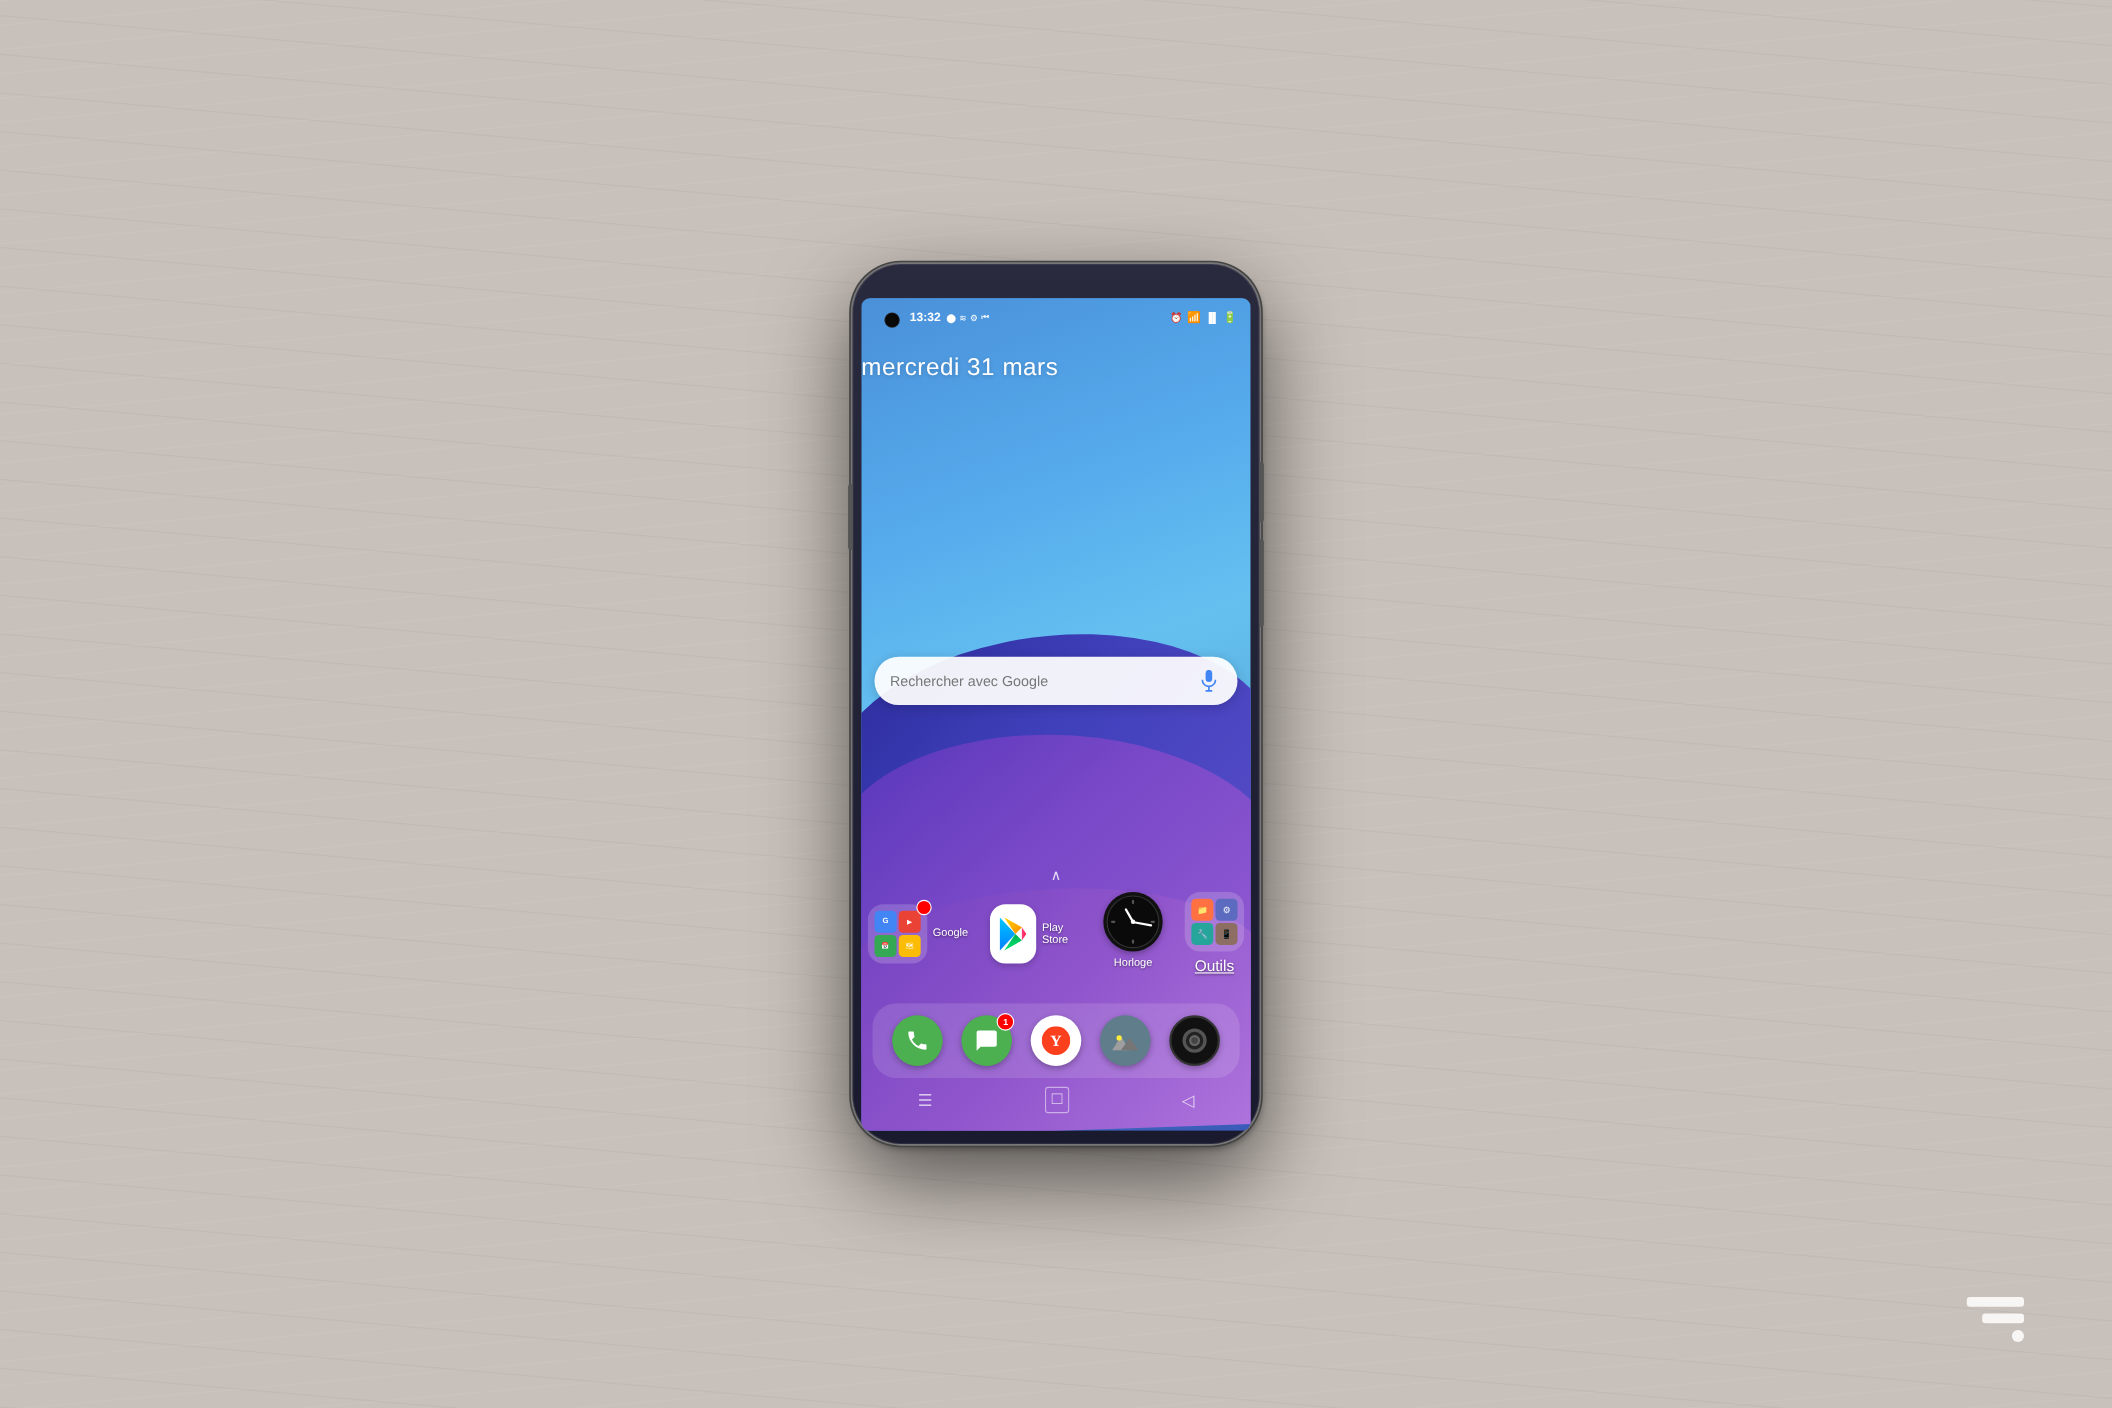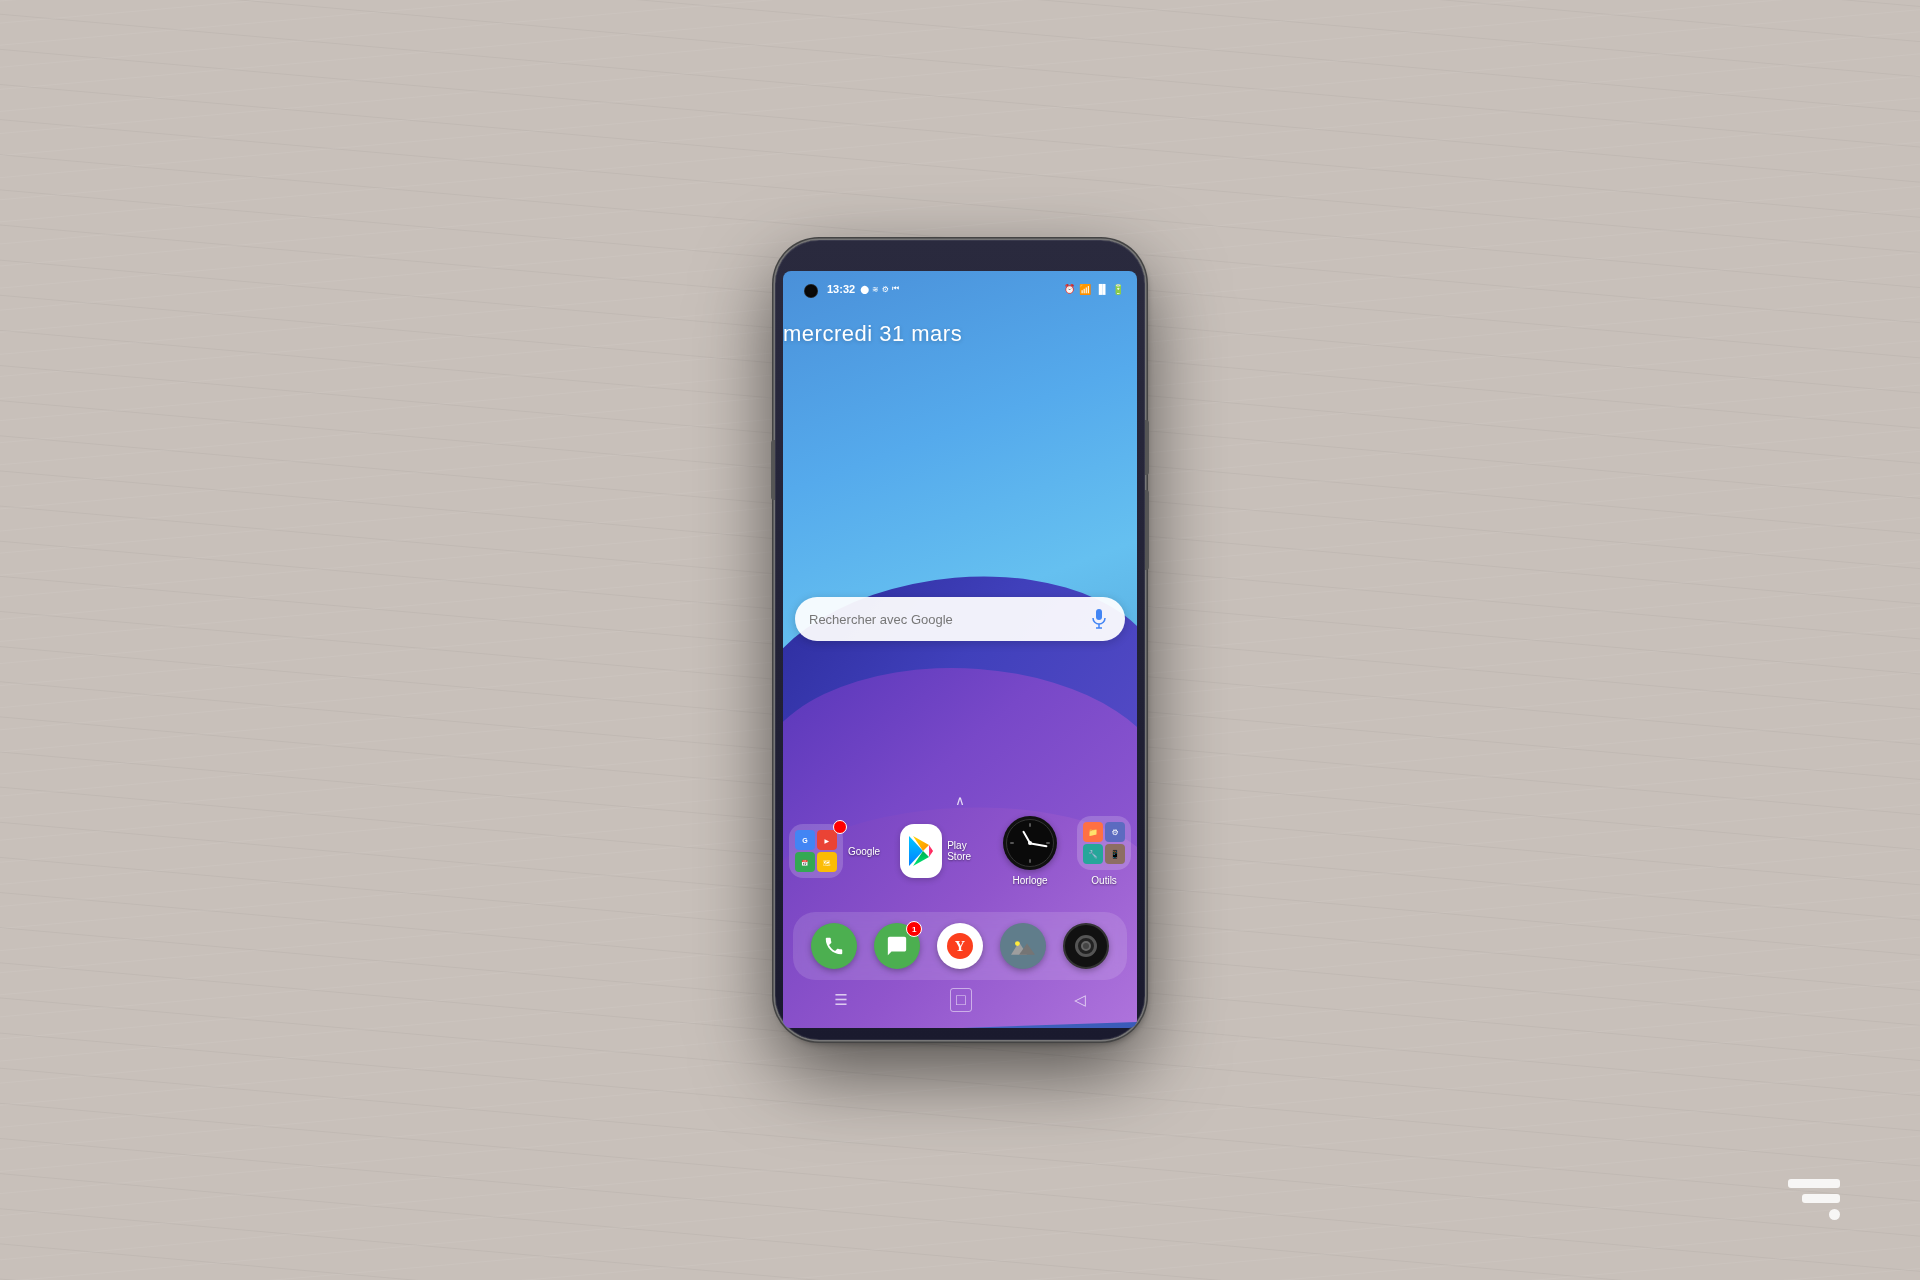--- a/index.html
+++ b/index.html
@@ -198,7 +198,7 @@
                 <span style="color:white;font-size:8px;">📱</span>
               </div>
           </div>
-          <span style="color:white;font-size:10px;text-shadow:0 1px 2px rgba(0,0,0,0.5);">Outils</span>
+          <span style="color:white;font-size:14px;text-shadow:0 1px 2px rgba(0,0,0,0.5);text-decoration:underline;">Outils</span>
         </div>
 
       </div>

